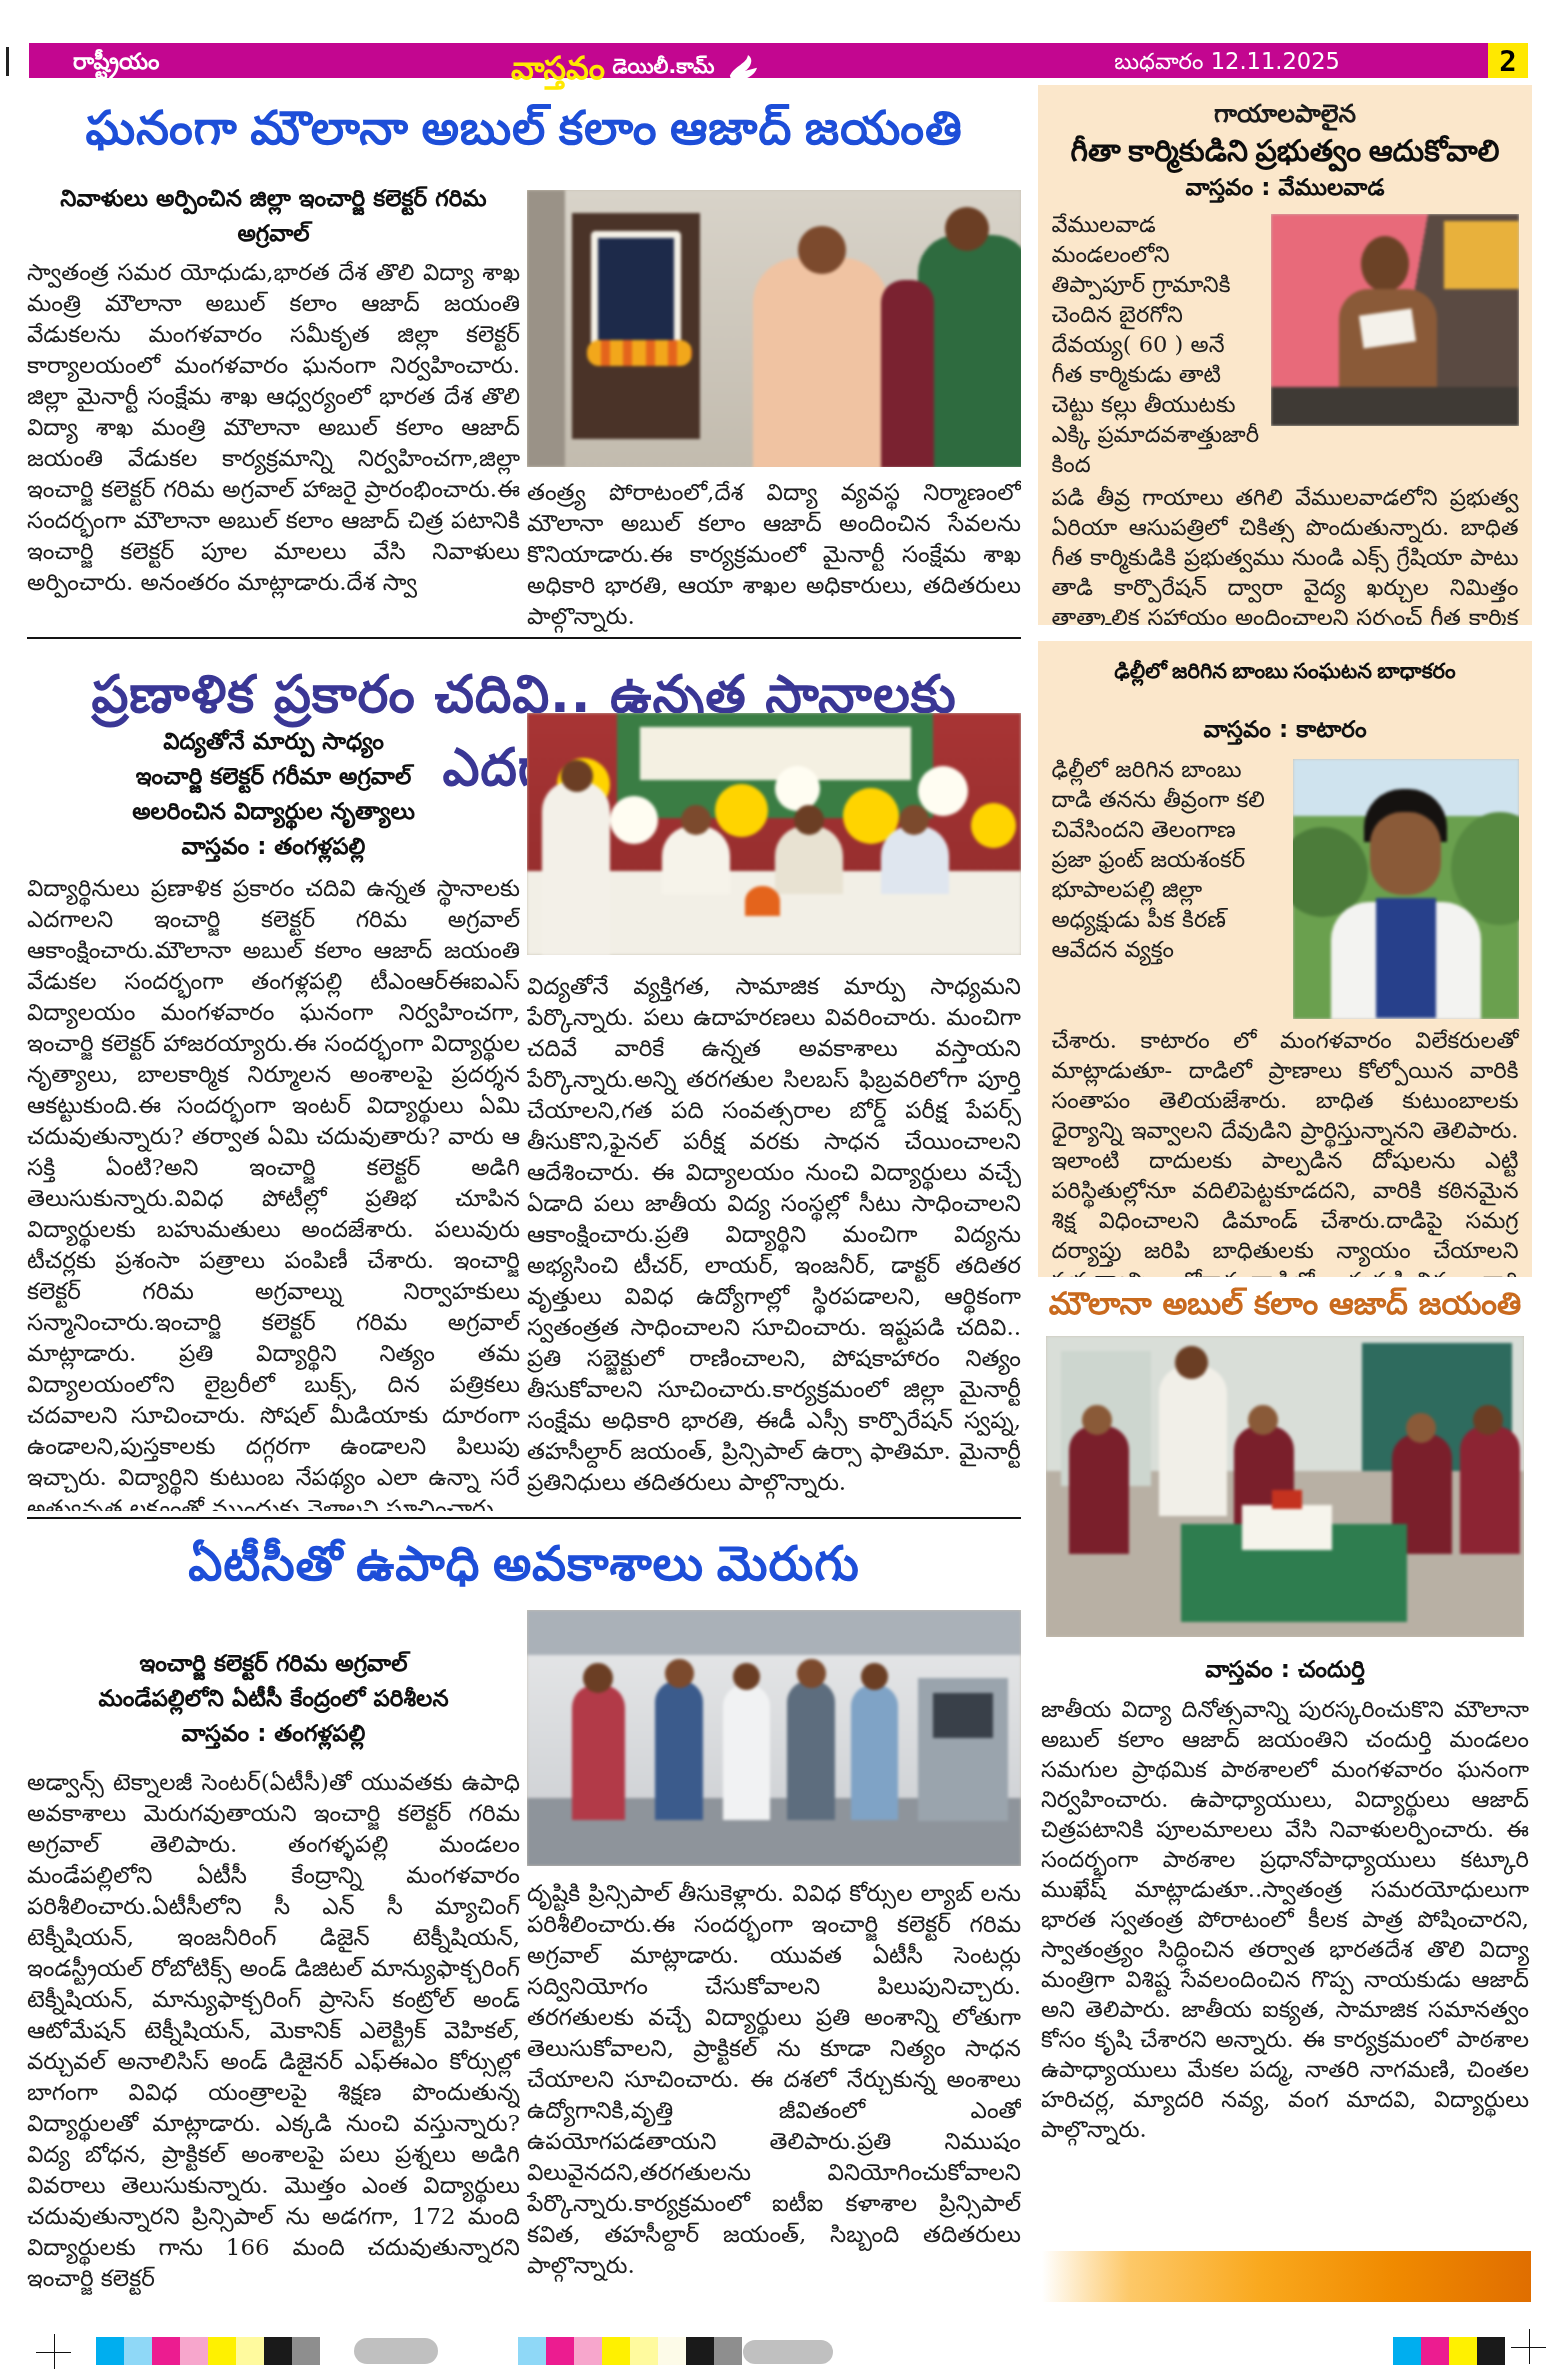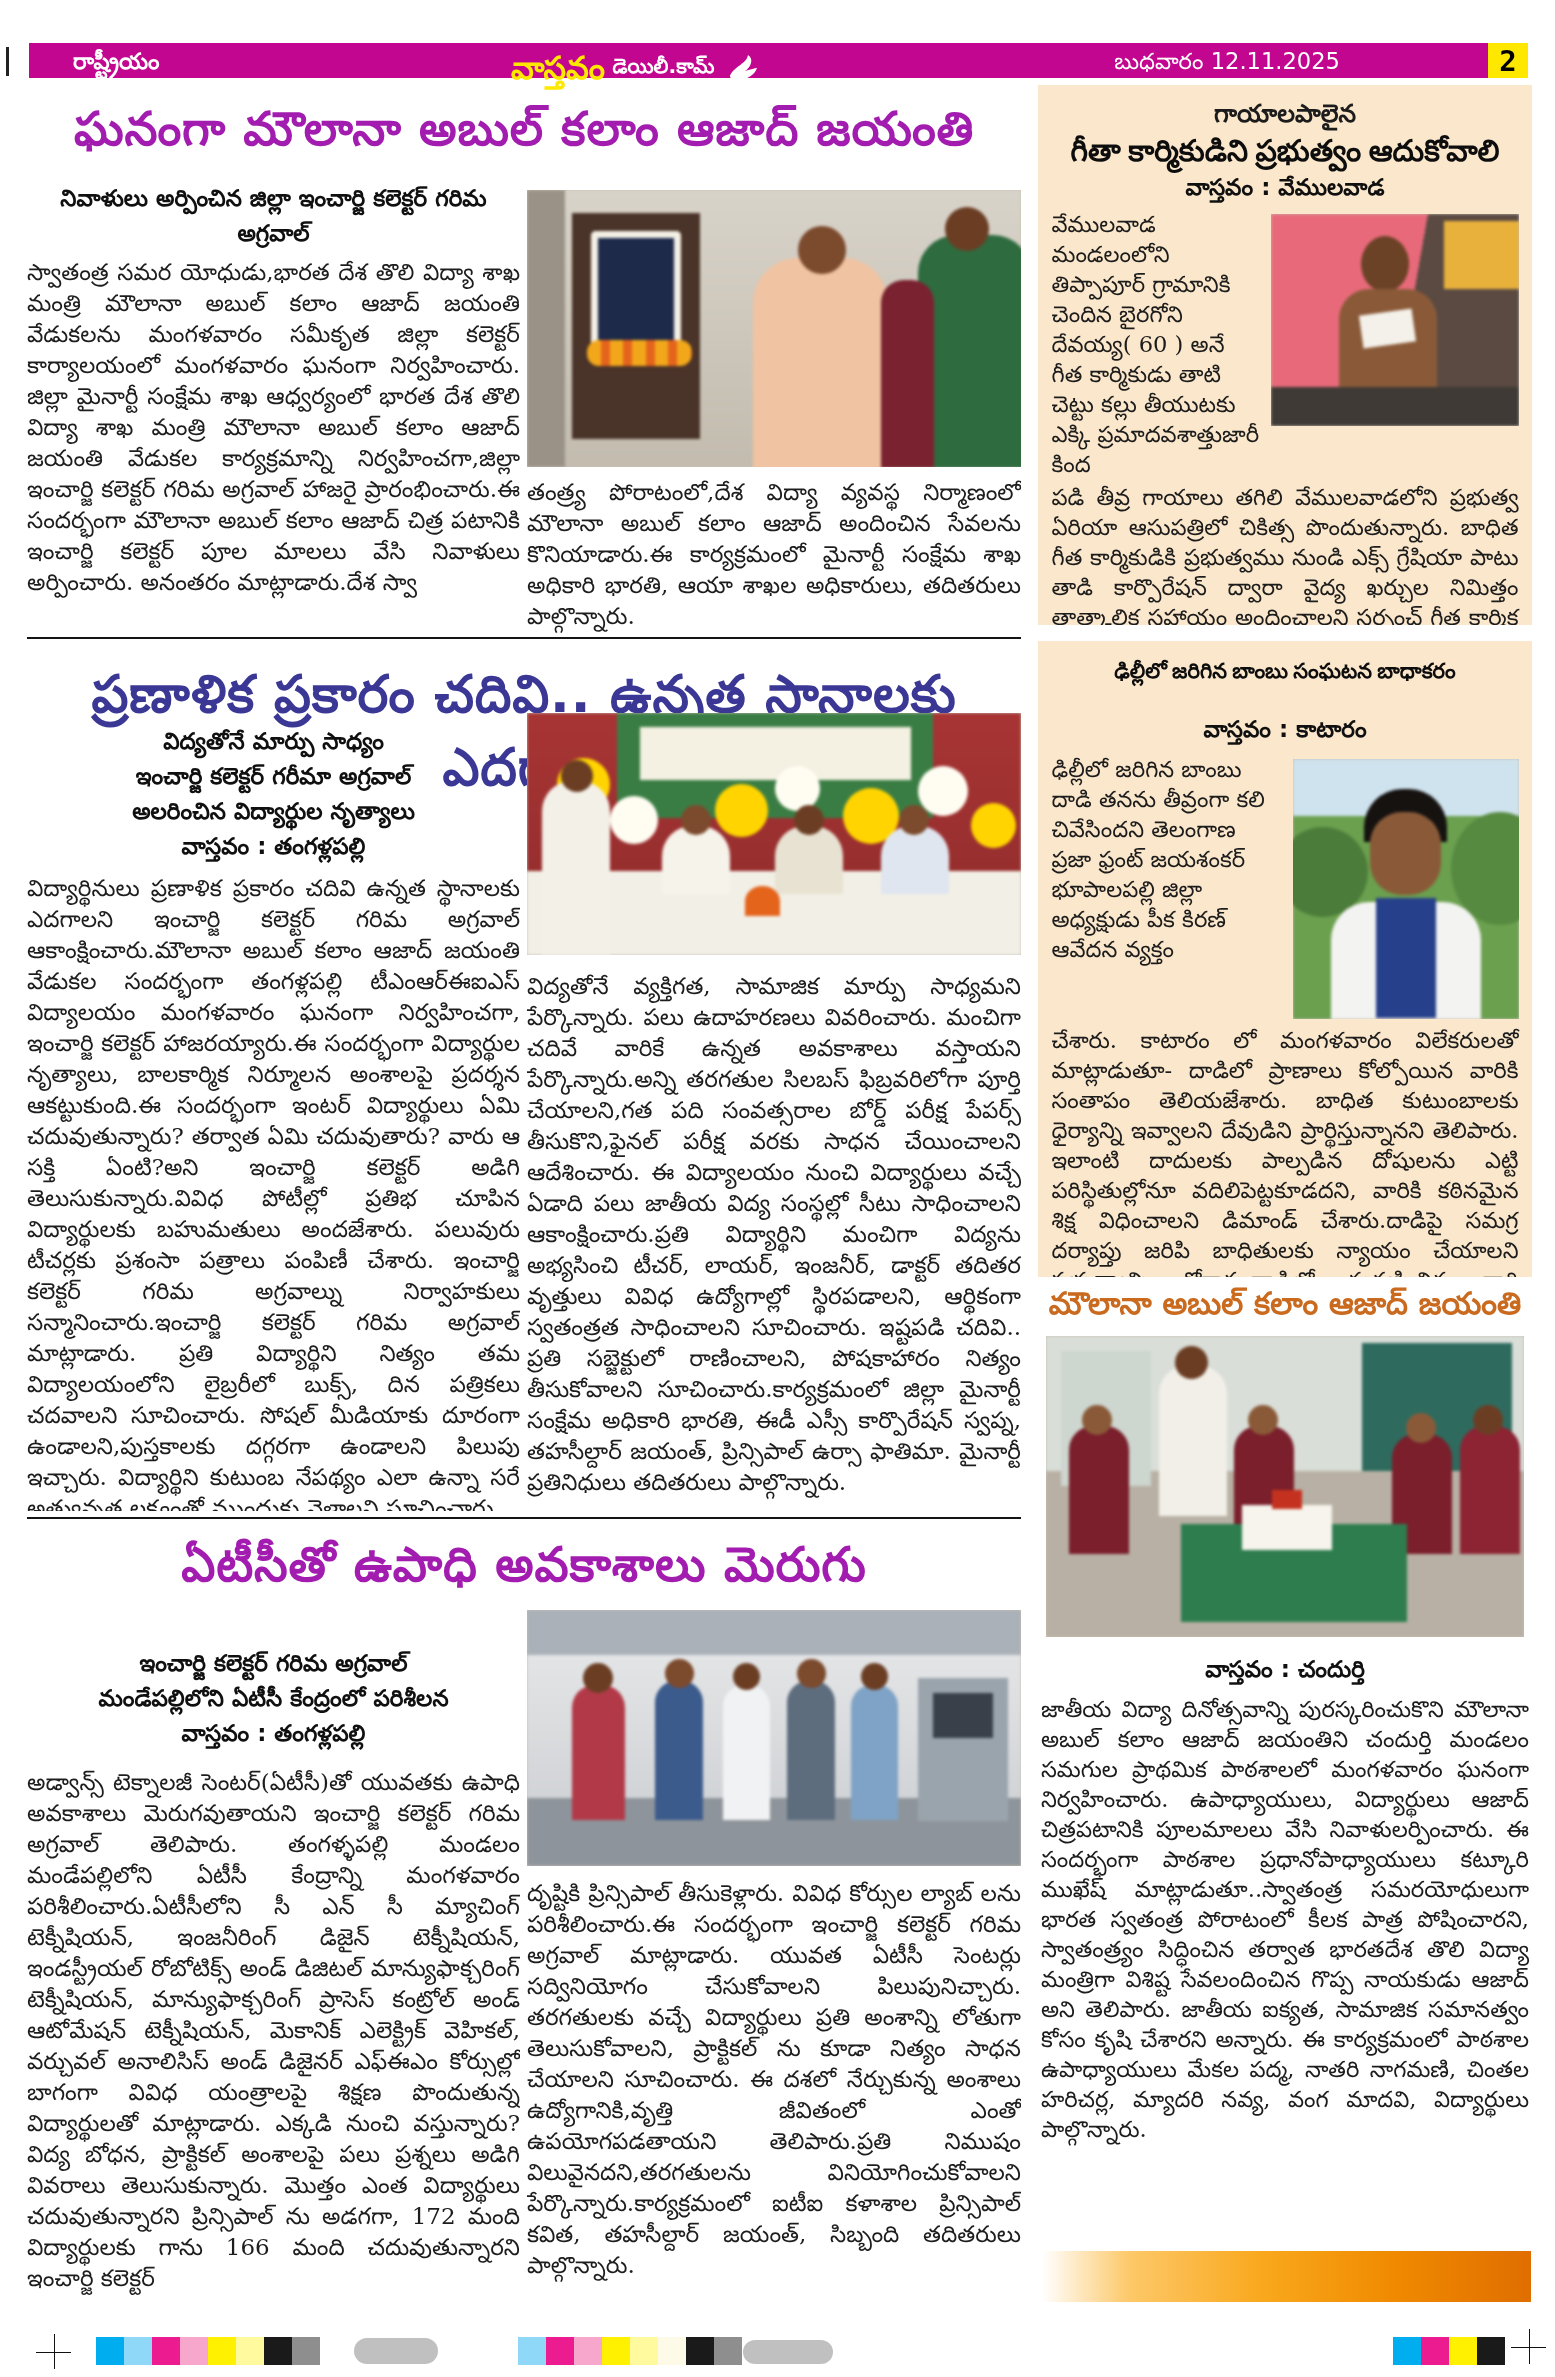--- a/index.html
+++ b/index.html
@@ -23,7 +23,7 @@
   .pageno span { color:#000; font-size:29px; font-weight:bold; font-family:"DejaVu Sans Mono", monospace; }
   
   .headline-xl { position:absolute; left:27px; width:994px; text-align:center; font-weight:800; letter-spacing:0.8px; }
-  .h-pink { color:#a21caf; }
+  .h-pink { color:#1d4ed8;font-family:Liberation Serif, serif; }
   .h-navy { color:#3a3795; }
   .subhead { font-weight:bold; text-align:center; font-size:23px; line-height:35px; color:#101010; }
   .byline  { font-weight:bold; text-align:center; font-size:23px; line-height:35px; color:#101010; }

